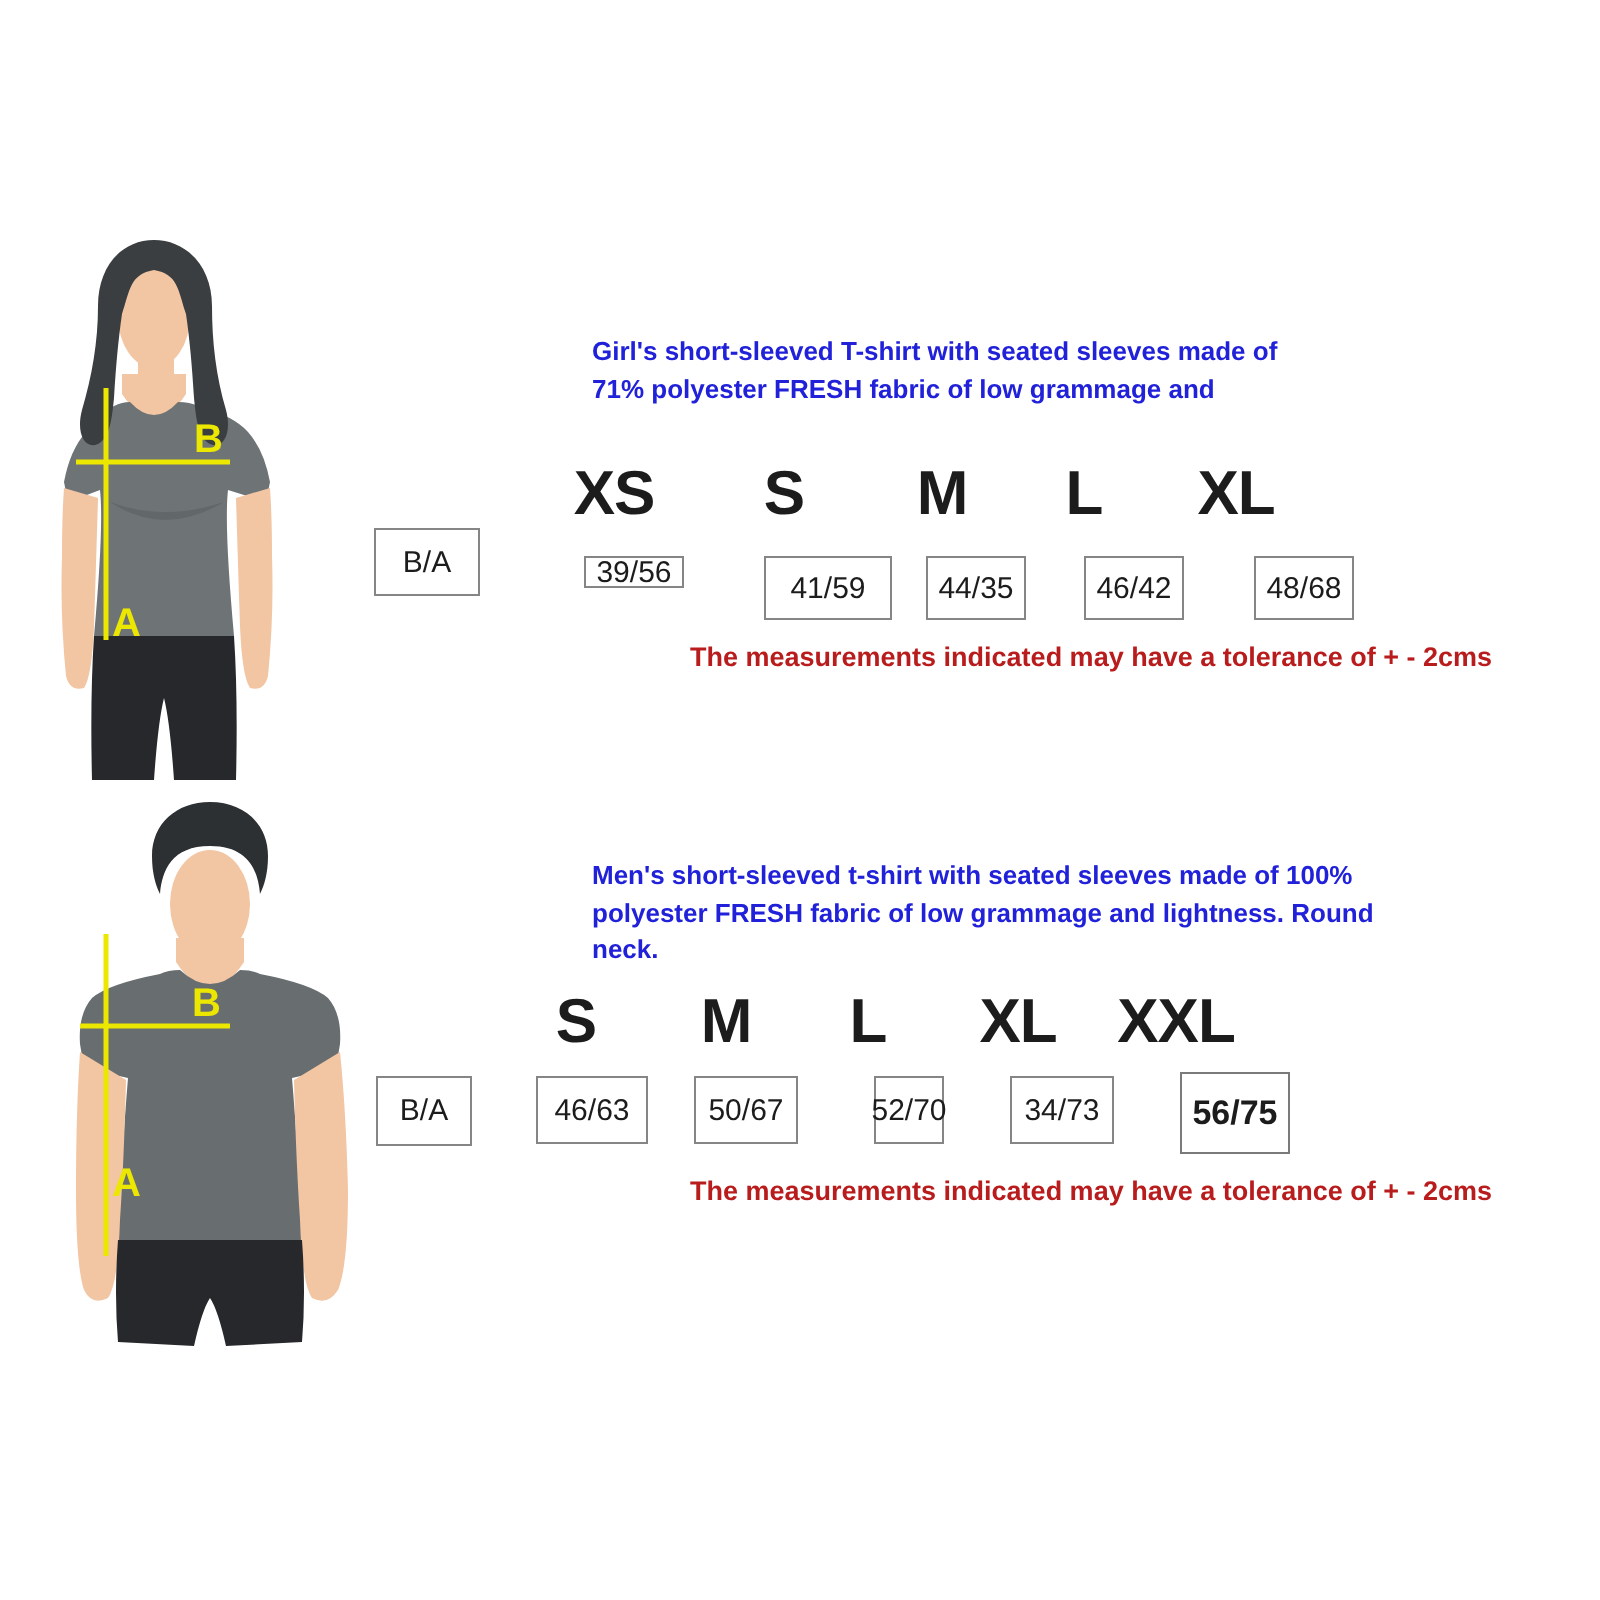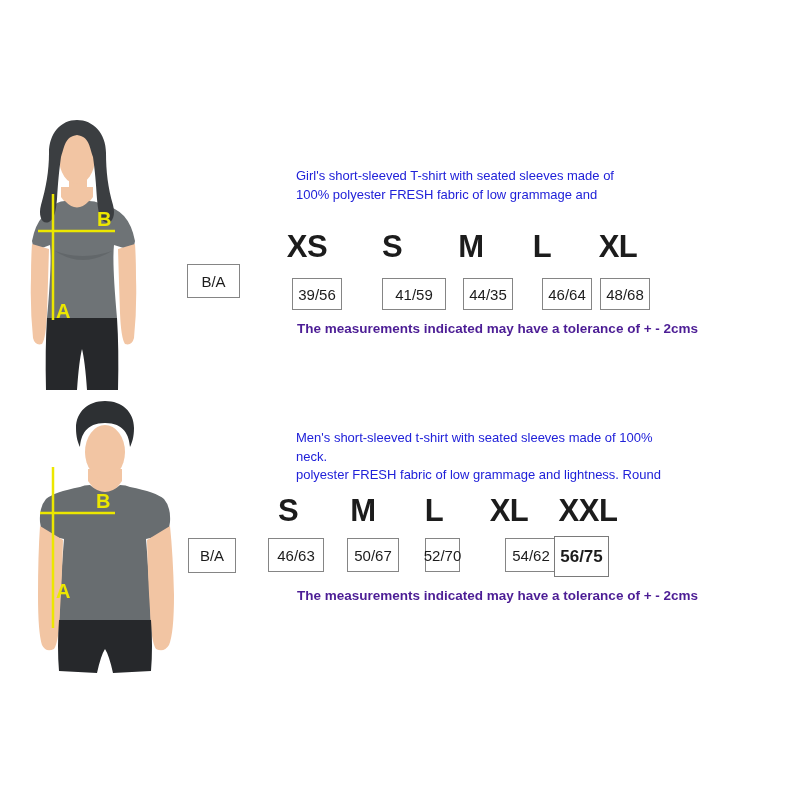--- a/index.html
+++ b/index.html
@@ -6,7 +6,7 @@
   .canvas{position:relative;width:800px;height:800px;background:#ffffff;overflow:hidden;
           font-family:"Liberation Sans", sans-serif;}
   .abs{position:absolute;}
-  .desc{color:#2021d9;font-weight:normal;font-size:13px;line-height:18.5px;}
+  .desc{color:#2021d9;font-weight:bold;font-size:13px;line-height:18.5px;}
   .size-header{color:#1c1c1c;font-weight:bold;font-size:31px;line-height:1;
                transform:translateX(-50%);letter-spacing:-0.5px;}
   .mbox{box-sizing:border-box;border:1.5px solid #858585;background:#ffffff;

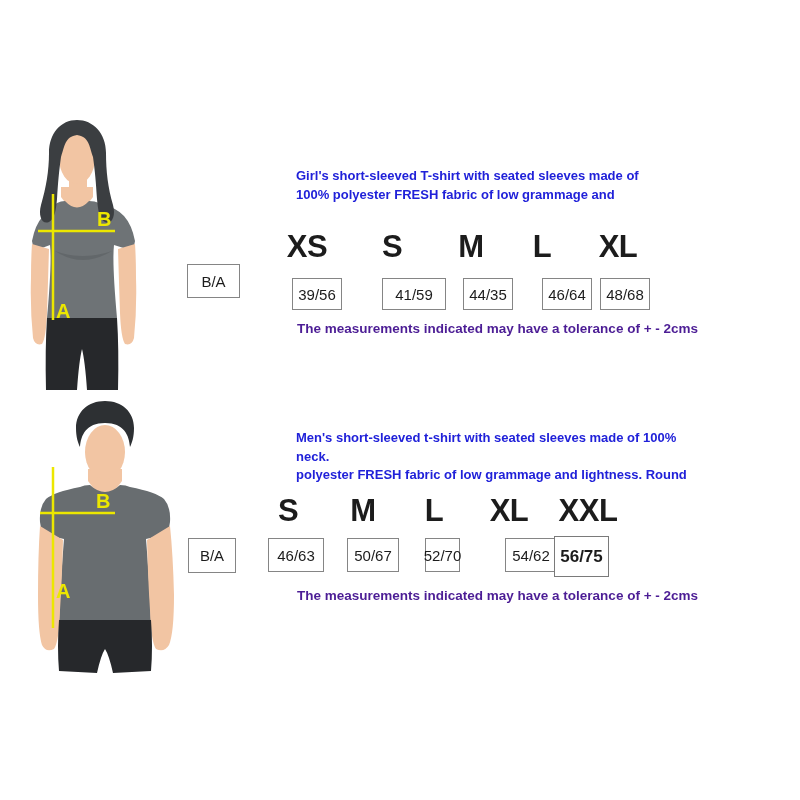--- a/index.html
+++ b/index.html
@@ -47,7 +47,7 @@
 
     <div class="abs desc" style="left:296px;top:167px">
       <div>Girl's short-sleeved T-shirt with seated sleeves made of</div>
-      <div>100% polyester FRESH fabric of low grammage and</div>
+      <div>71% polyester FRESH fabric of low grammage and</div>
     </div>
 
     <span class="abs size-header" style="left:307px;top:231px">XS</span>

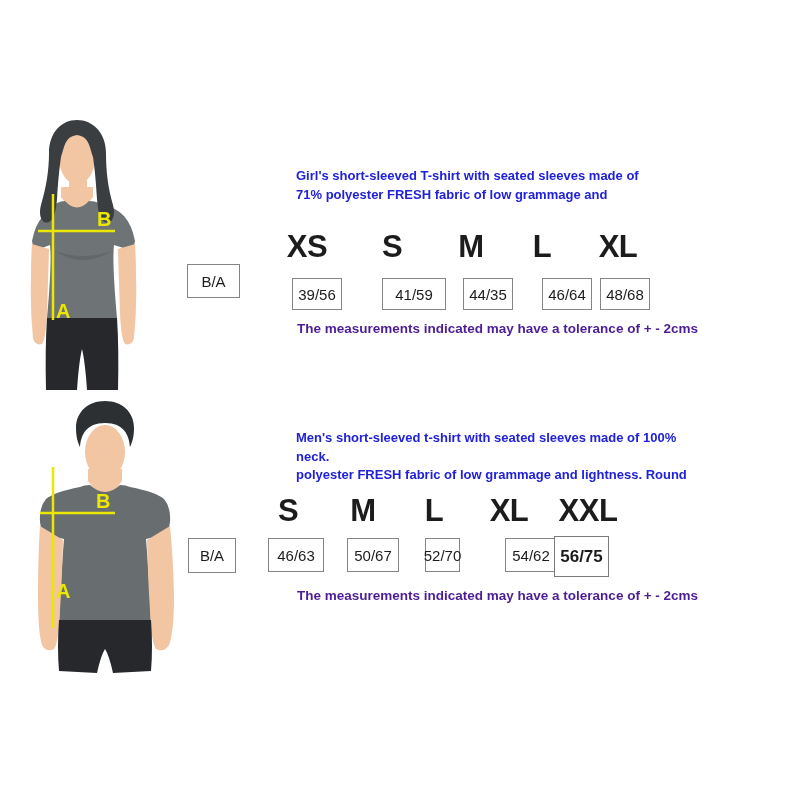--- a/index.html
+++ b/index.html
@@ -58,7 +58,7 @@
 
     <div class="abs mbox" style="left:187px;top:264px;width:53px;height:34px">B/A</div>
 
-    <div class="abs mbox" style="left:292px;top:278px;width:50px;height:32px">39/56</div>
+    <div class="abs mbox" style="left:292px;top:278px;width:50px;height:16px">39/56</div>
     <div class="abs mbox" style="left:382px;top:278px;width:64px;height:32px">41/59</div>
     <div class="abs mbox" style="left:463px;top:278px;width:50px;height:32px">44/35</div>
     <div class="abs mbox" style="left:542px;top:278px;width:50px;height:32px">46/64</div>

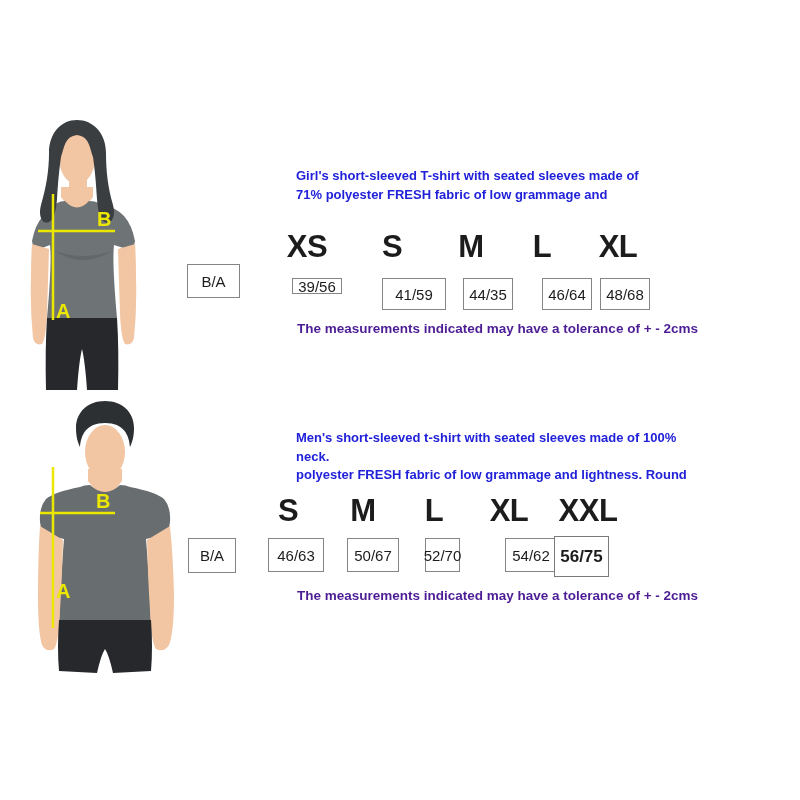--- a/index.html
+++ b/index.html
@@ -61,7 +61,7 @@
     <div class="abs mbox" style="left:292px;top:278px;width:50px;height:16px">39/56</div>
     <div class="abs mbox" style="left:382px;top:278px;width:64px;height:32px">41/59</div>
     <div class="abs mbox" style="left:463px;top:278px;width:50px;height:32px">44/35</div>
-    <div class="abs mbox" style="left:542px;top:278px;width:50px;height:32px">46/64</div>
+    <div class="abs mbox" style="left:542px;top:278px;width:50px;height:32px">46/42</div>
     <div class="abs mbox" style="left:600px;top:278px;width:50px;height:32px">48/68</div>
 
     <div class="abs tolerance" style="left:297px;top:321px">The measurements indicated may have a tolerance of + - 2cms</div>

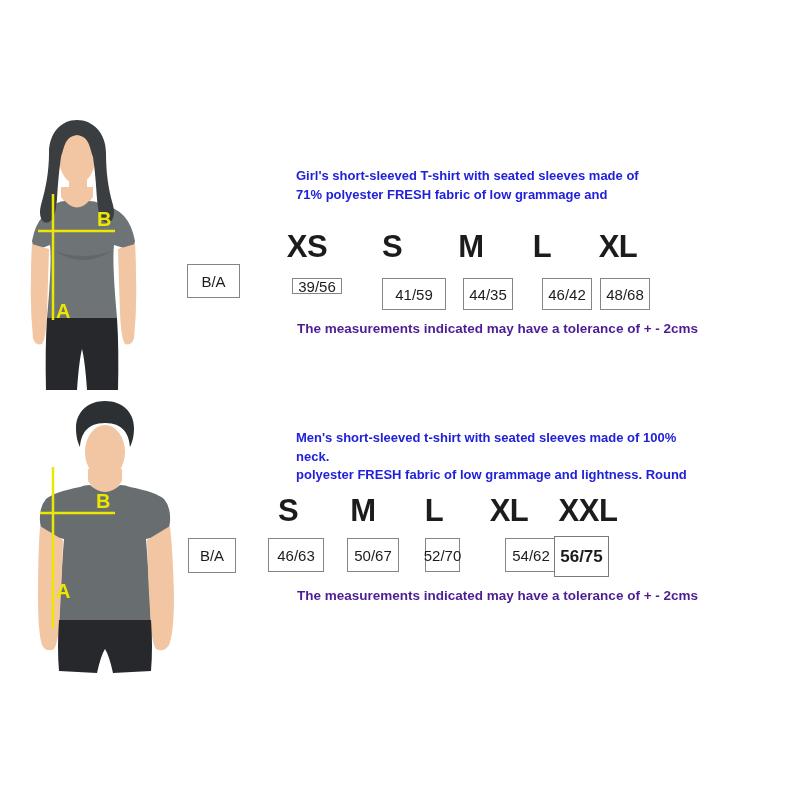--- a/index.html
+++ b/index.html
@@ -62,7 +62,7 @@
     <div class="abs mbox" style="left:382px;top:278px;width:64px;height:32px">41/59</div>
     <div class="abs mbox" style="left:463px;top:278px;width:50px;height:32px">44/35</div>
     <div class="abs mbox" style="left:542px;top:278px;width:50px;height:32px">46/42</div>
-    <div class="abs mbox" style="left:600px;top:278px;width:50px;height:32px">48/68</div>
+    <div class="abs mbox" style="left:627px;top:278px;width:50px;height:32px">48/68</div>
 
     <div class="abs tolerance" style="left:297px;top:321px">The measurements indicated may have a tolerance of + - 2cms</div>
   </div>

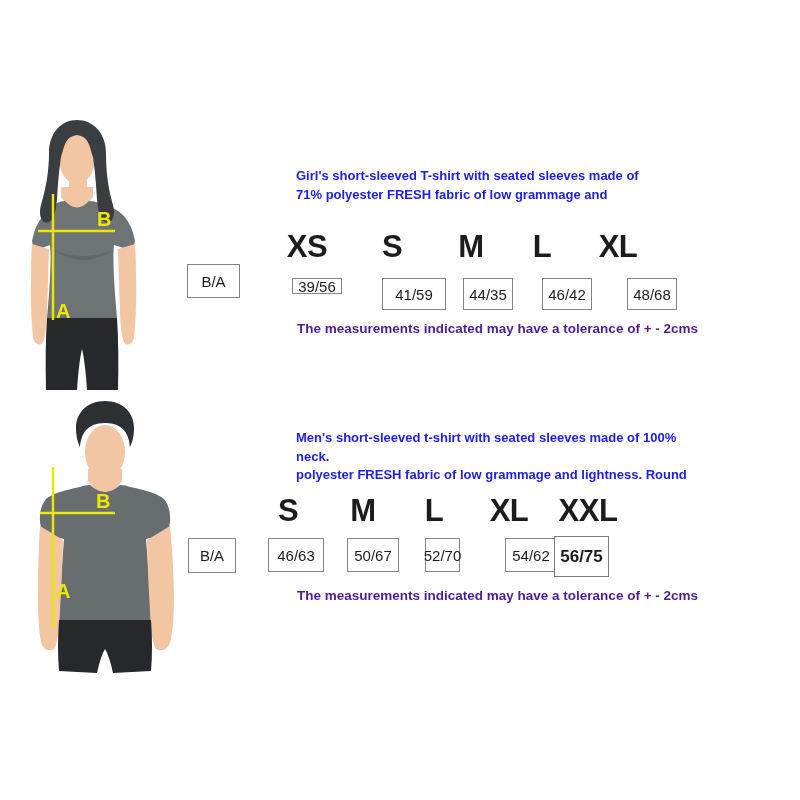--- a/index.html
+++ b/index.html
@@ -12,7 +12,7 @@
   .mbox{box-sizing:border-box;border:1.5px solid #858585;background:#ffffff;
         color:#1c1c1c;font-size:15px;display:flex;align-items:center;justify-content:center;}
   .mbox.emph{font-size:17px;font-weight:600;border-color:#7a7a7a;}
-  .tolerance{color:#4c1d95;font-weight:bold;font-size:13.5px;white-space:nowrap;line-height:16px;}
+  .tolerance{color:#b91c1c;font-weight:bold;font-size:13.5px;white-space:nowrap;line-height:16px;margin-left:48px;}
   svg text.ylabel{font-family:"Liberation Sans", sans-serif;font-weight:bold;font-size:20px;fill:#ece700;}
 </style>
 </head>

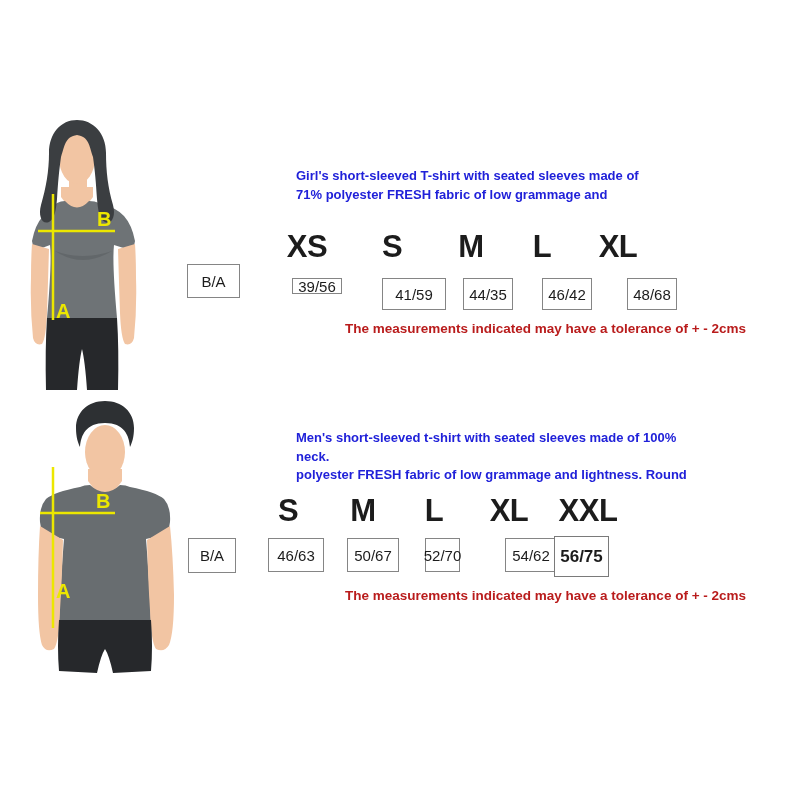--- a/index.html
+++ b/index.html
@@ -93,8 +93,8 @@
 
     <div class="abs desc" style="left:296px;top:429px">
       <div>Men's short-sleeved t-shirt with seated sleeves made of 100%</div>
+      <div>polyester FRESH fabric of low grammage and lightness. Round</div>
       <div>neck.</div>
-      <div>polyester FRESH fabric of low grammage and lightness. Round</div>
     </div>
 
     <span class="abs size-header" style="left:288px;top:495px">S</span>

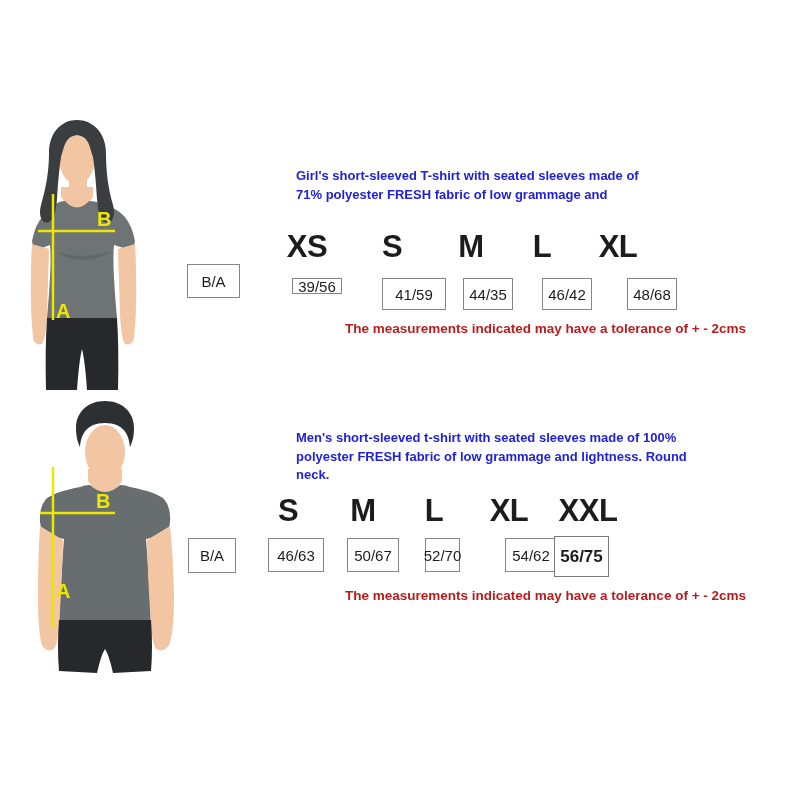--- a/index.html
+++ b/index.html
@@ -107,7 +107,7 @@
 
     <div class="abs mbox" style="left:268px;top:538px;width:56px;height:34px">46/63</div>
     <div class="abs mbox" style="left:347px;top:538px;width:52px;height:34px">50/67</div>
-    <div class="abs mbox" style="left:425px;top:538px;width:35px;height:34px">52/70</div>
+    <div class="abs mbox" style="left:437px;top:538px;width:35px;height:34px">52/70</div>
     <div class="abs mbox" style="left:505px;top:538px;width:52px;height:34px">54/62</div>
     <div class="abs mbox emph" style="left:554px;top:536px;width:55px;height:41px">56/75</div>
 

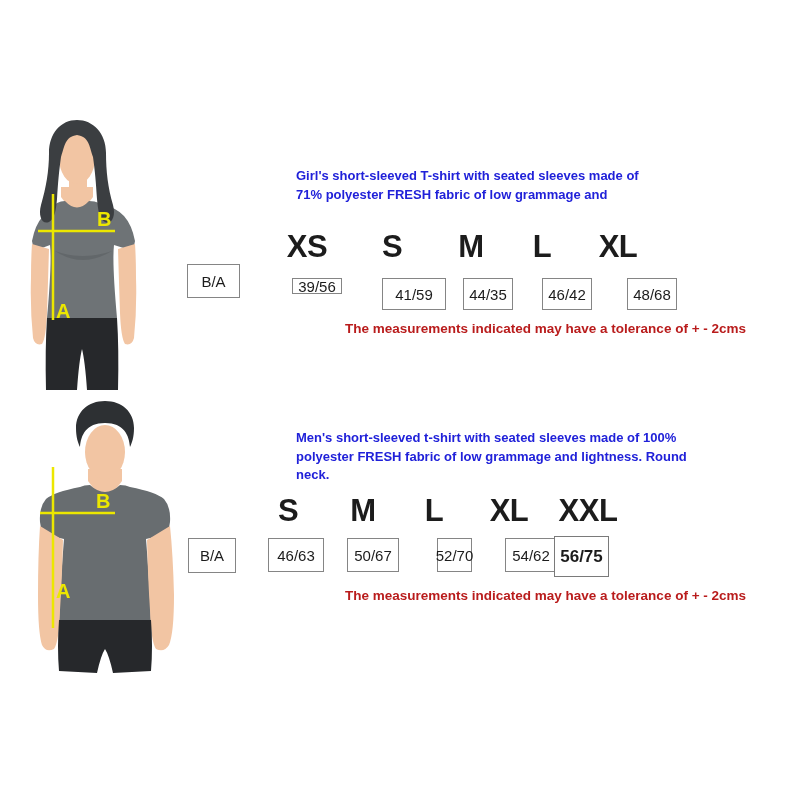--- a/index.html
+++ b/index.html
@@ -108,7 +108,7 @@
     <div class="abs mbox" style="left:268px;top:538px;width:56px;height:34px">46/63</div>
     <div class="abs mbox" style="left:347px;top:538px;width:52px;height:34px">50/67</div>
     <div class="abs mbox" style="left:437px;top:538px;width:35px;height:34px">52/70</div>
-    <div class="abs mbox" style="left:505px;top:538px;width:52px;height:34px">54/62</div>
+    <div class="abs mbox" style="left:505px;top:538px;width:52px;height:34px">34/73</div>
     <div class="abs mbox emph" style="left:554px;top:536px;width:55px;height:41px">56/75</div>
 
     <div class="abs tolerance" style="left:297px;top:588px">The measurements indicated may have a tolerance of + - 2cms</div>

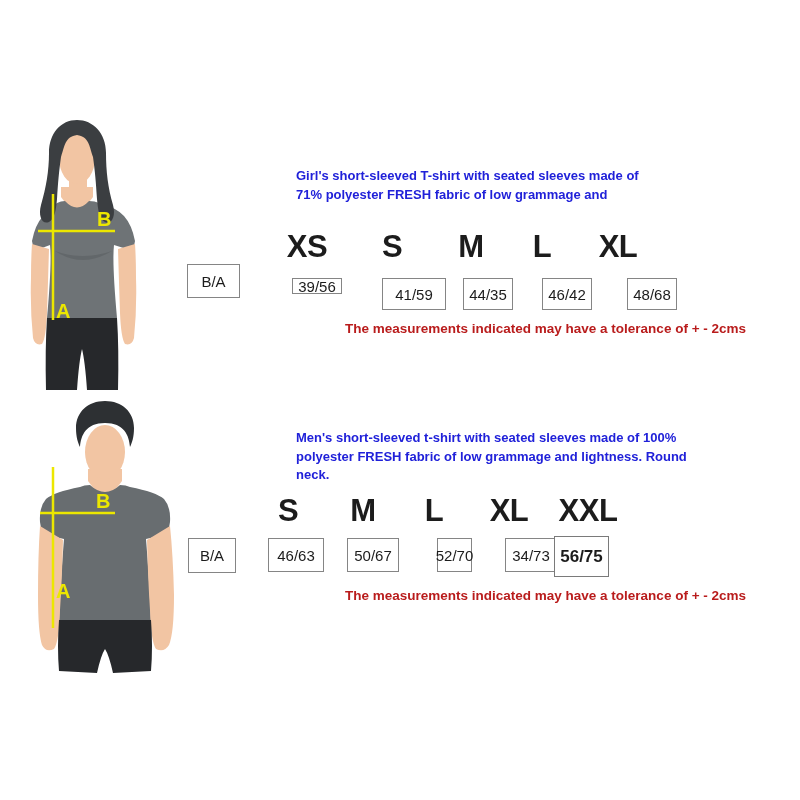--- a/index.html
+++ b/index.html
@@ -109,7 +109,7 @@
     <div class="abs mbox" style="left:347px;top:538px;width:52px;height:34px">50/67</div>
     <div class="abs mbox" style="left:437px;top:538px;width:35px;height:34px">52/70</div>
     <div class="abs mbox" style="left:505px;top:538px;width:52px;height:34px">34/73</div>
-    <div class="abs mbox emph" style="left:554px;top:536px;width:55px;height:41px">56/75</div>
+    <div class="abs mbox emph" style="left:590px;top:536px;width:55px;height:41px">56/75</div>
 
     <div class="abs tolerance" style="left:297px;top:588px">The measurements indicated may have a tolerance of + - 2cms</div>
   </div>

